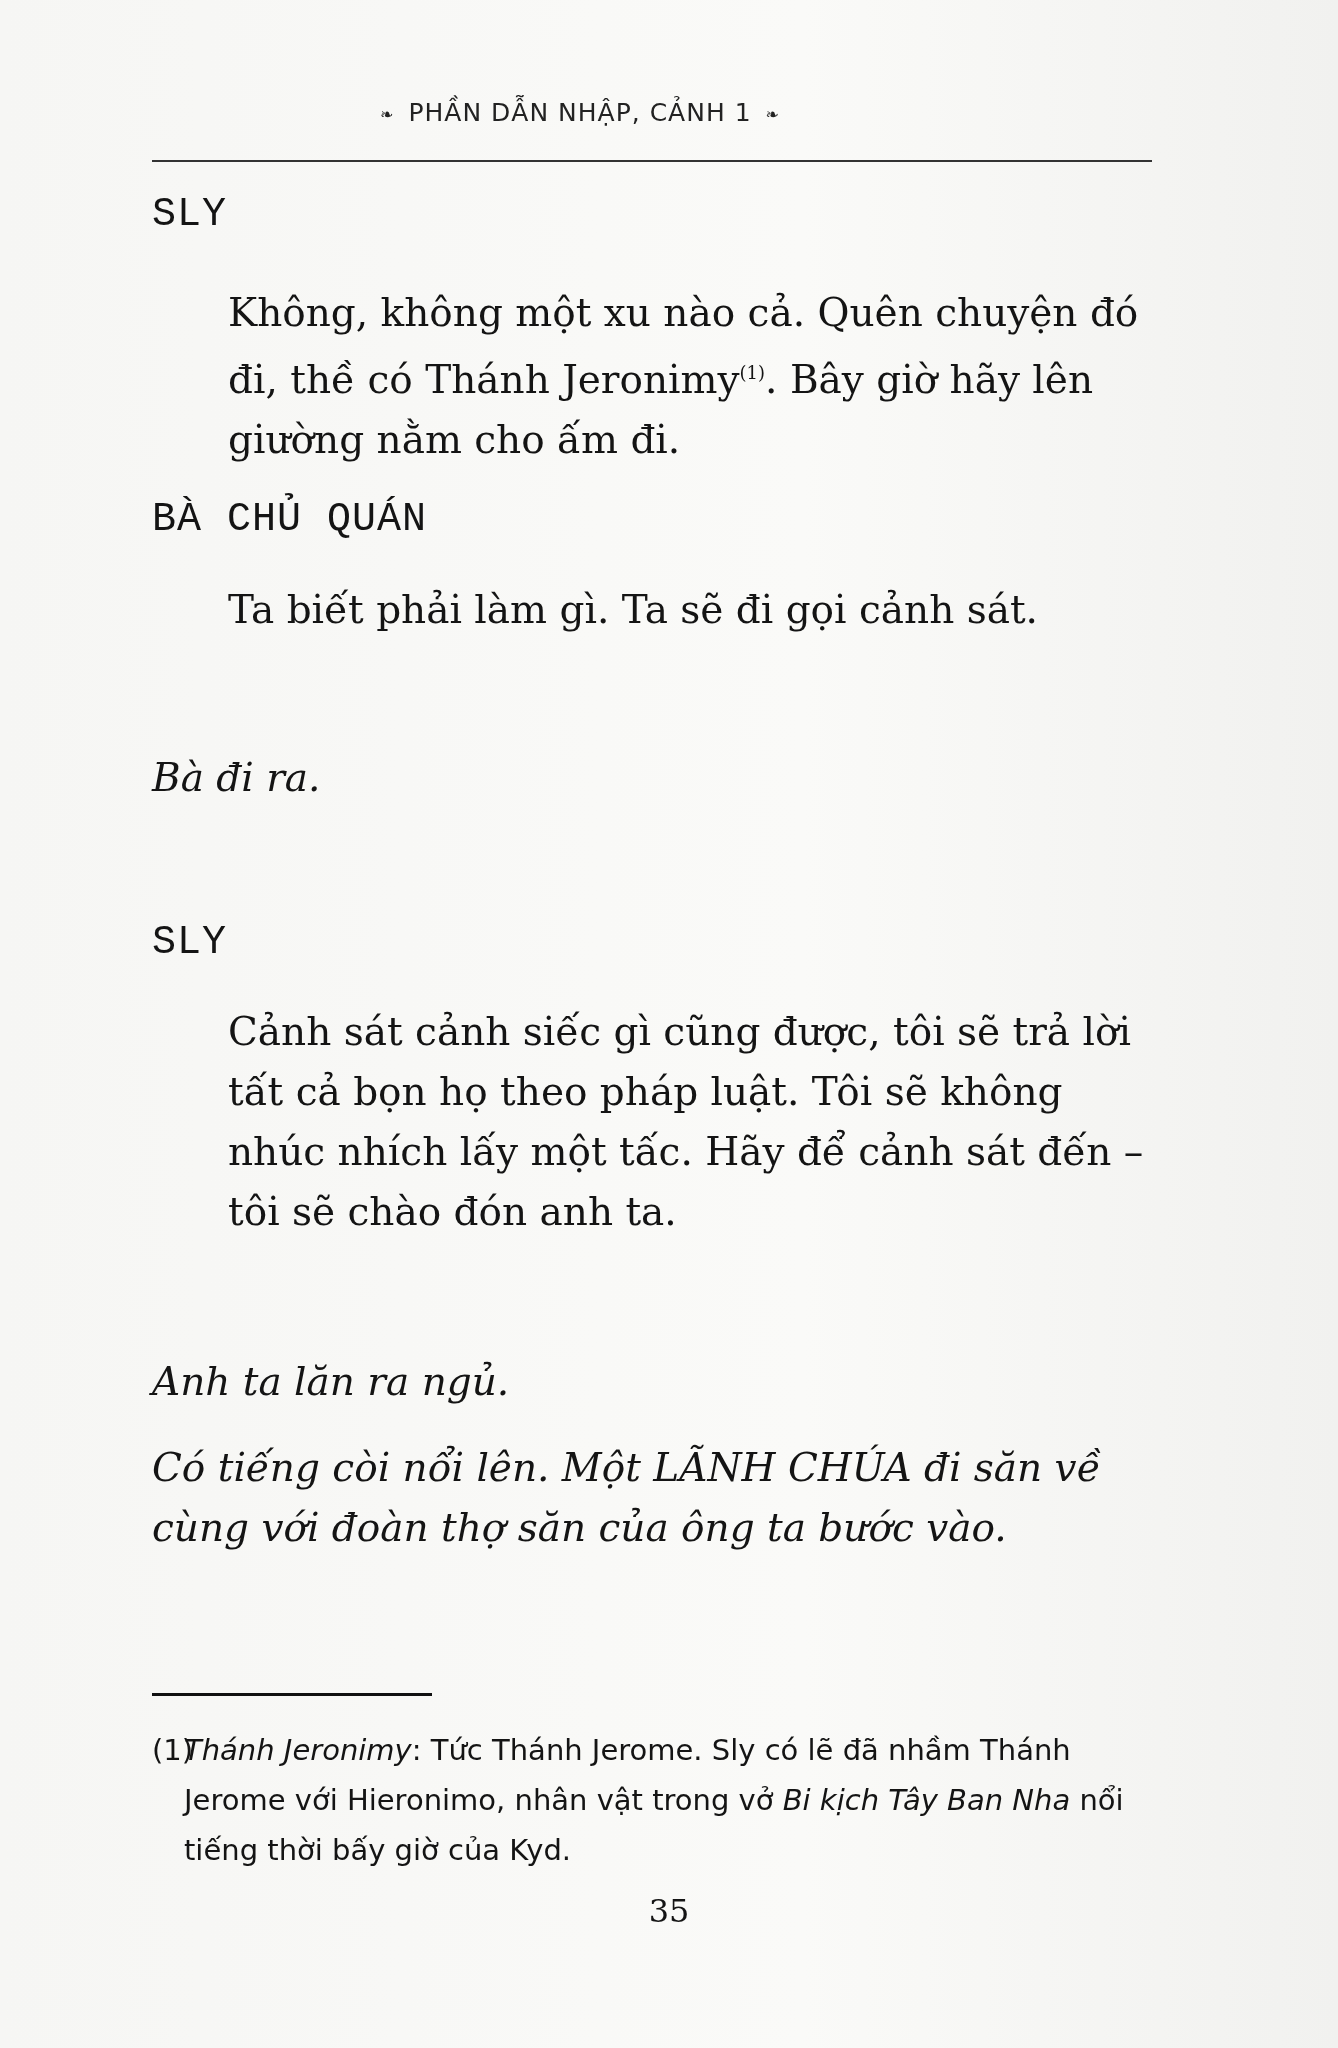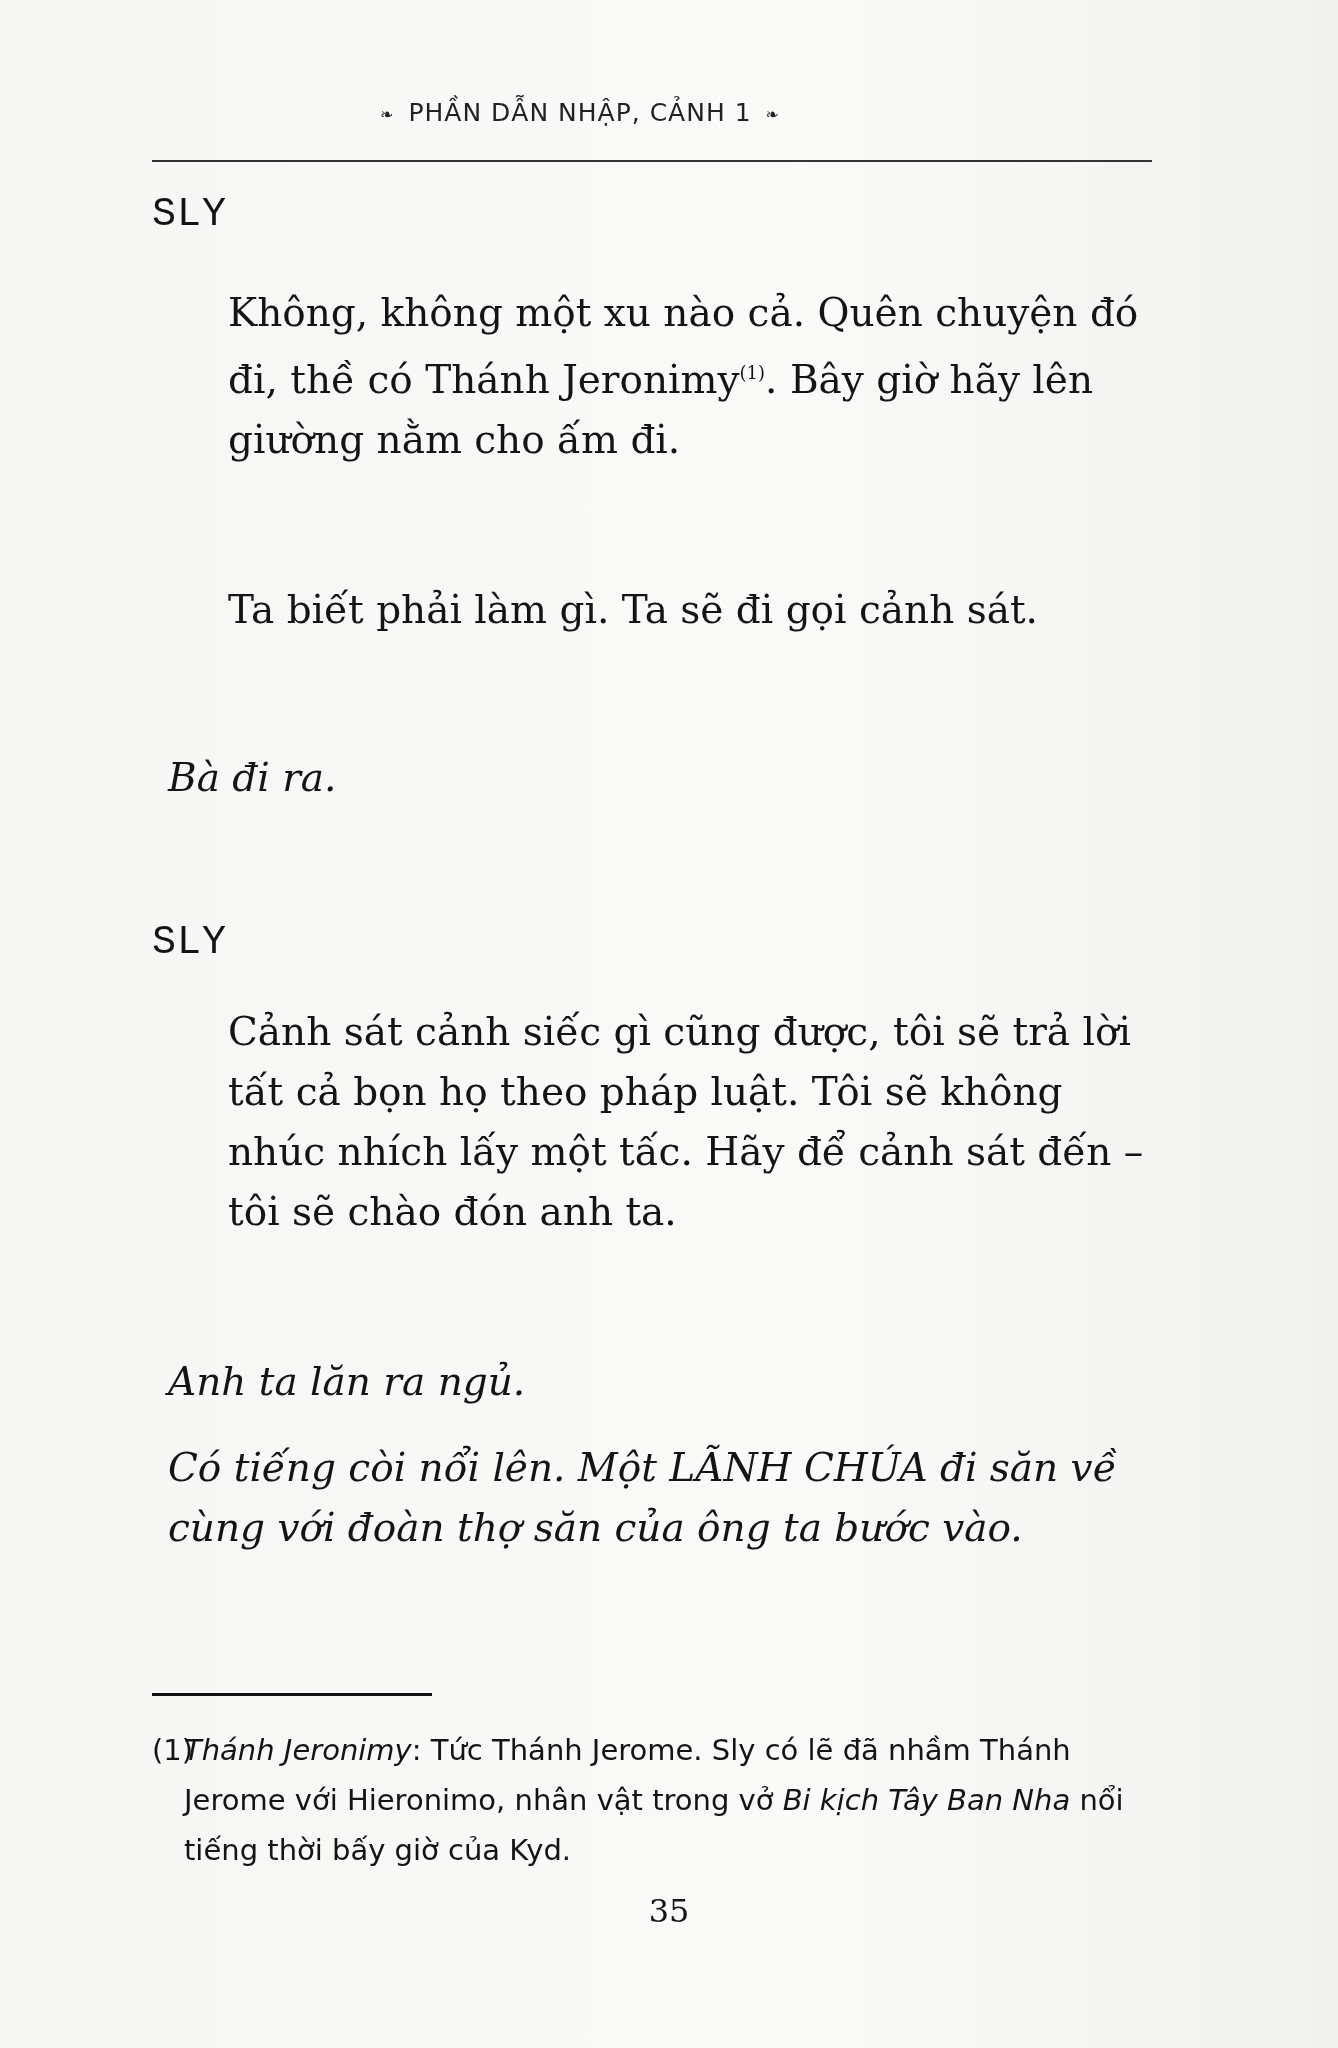--- a/index.html
+++ b/index.html
@@ -32,6 +32,7 @@
   <div class="speaker" style="top:192px">SLY</div>
   <div class="speech" style="top:283px"><span>Không, không một xu nào cả. Quên chuyện đó đi, thề có Thánh Jeronimy</span><sup>(1)</sup><span>. Bây giờ hãy lên giường nằm cho ấm đi.</span></div>
 
+  <div class="speaker" style="top:497px">BÀ CHỦ QUÁN</div>
   <div class="speech" style="top:580px">Ta biết phải làm gì. Ta sẽ đi gọi cảnh sát.</div>
 
   <div class="stage" style="top:748px">Bà đi ra.</div>

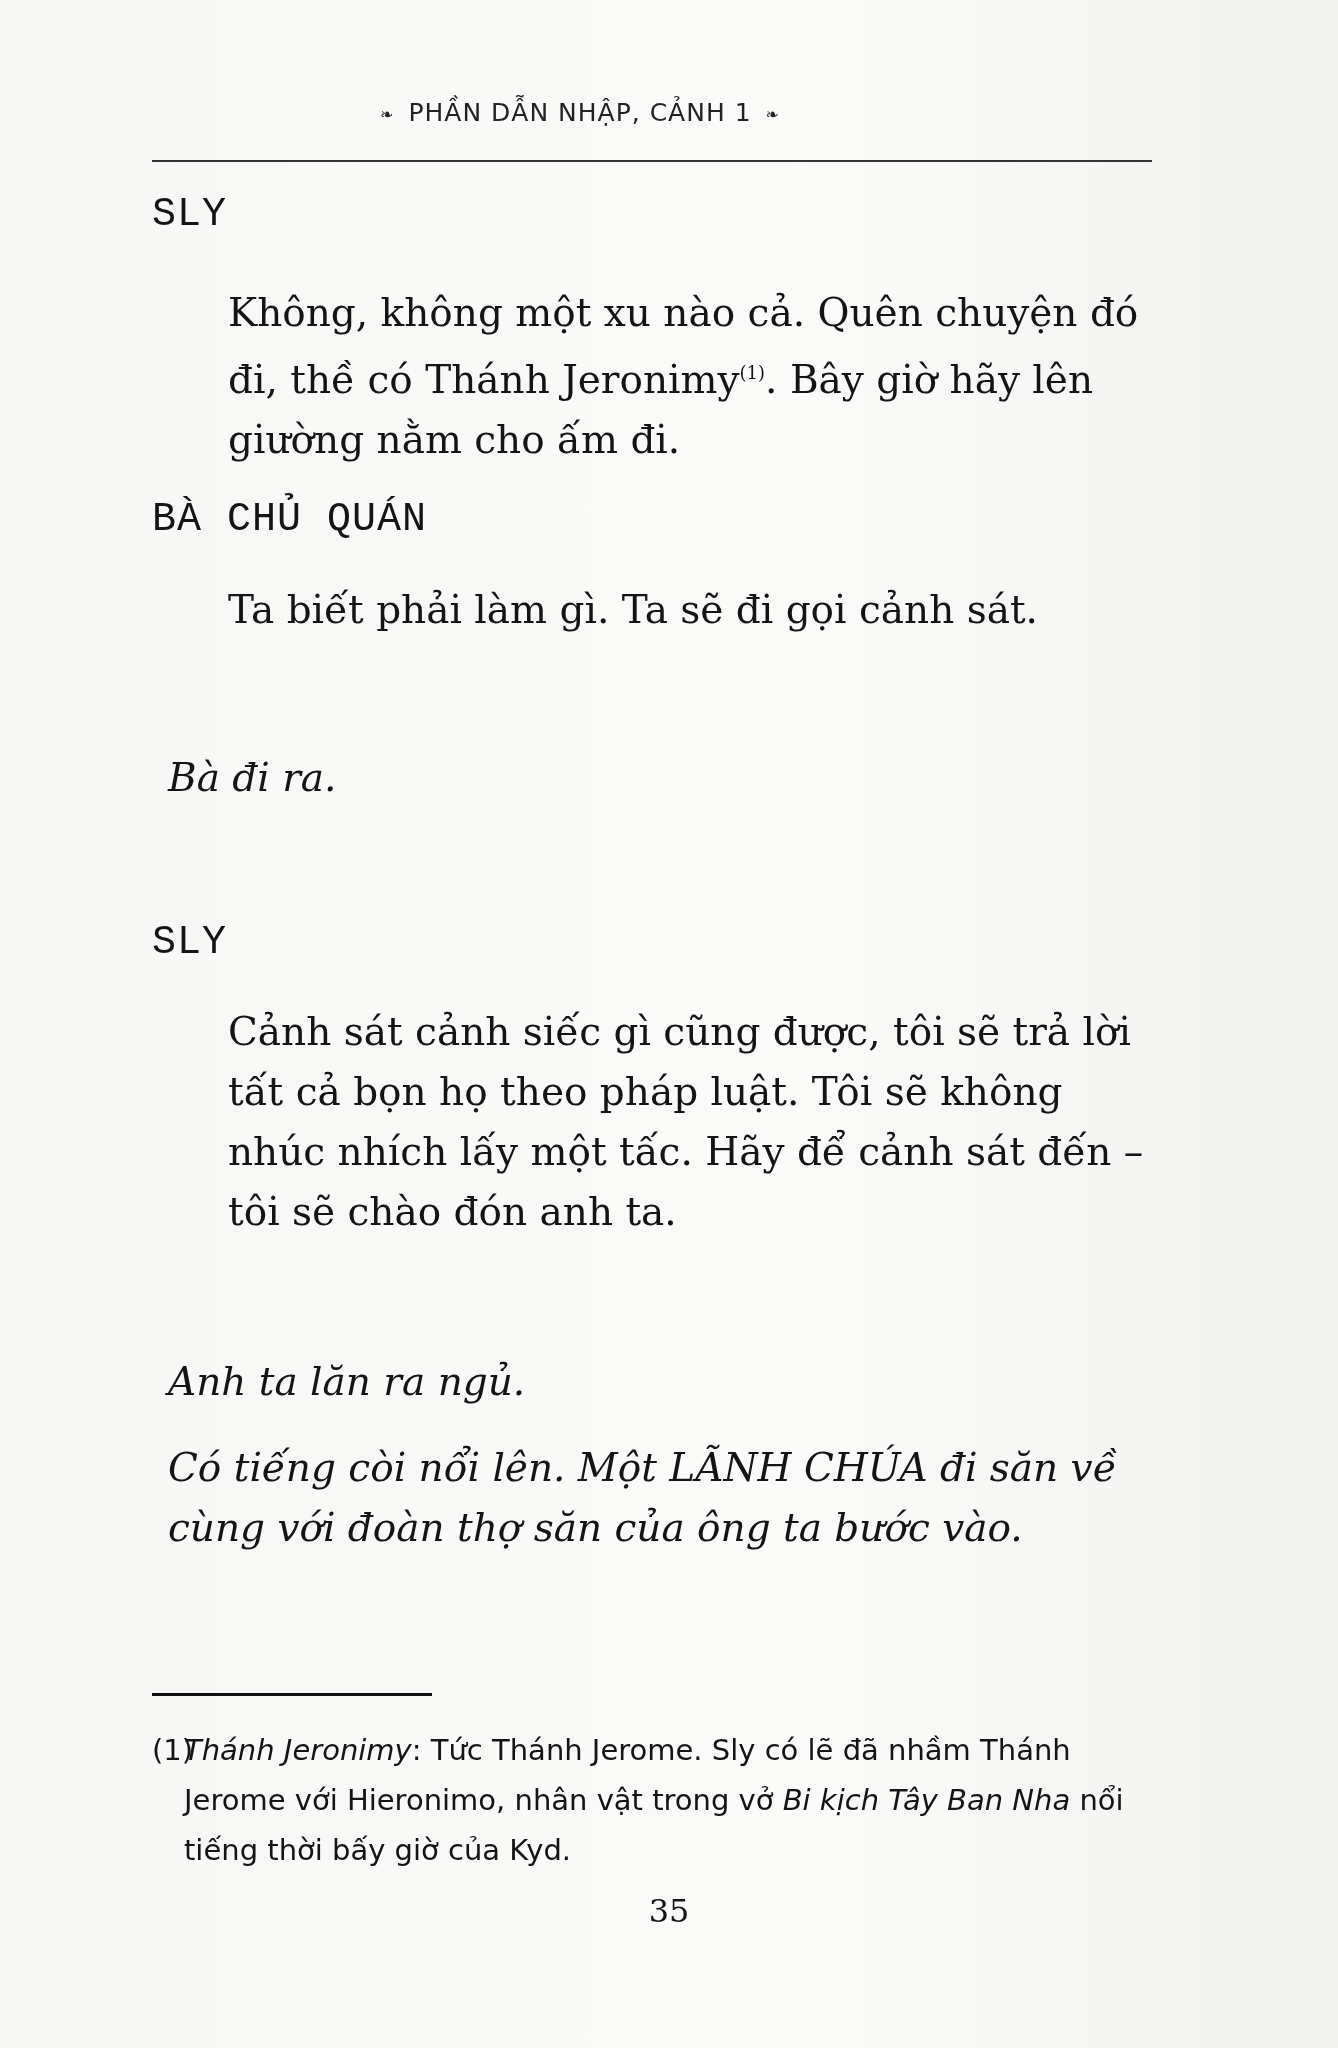--- a/index.html
+++ b/index.html
@@ -10,7 +10,7 @@
   .head-rule { position:absolute; top:160px; left:152px; width:1000px; height:2px; background:#333; }
   .speaker { position:absolute; left:152px; font-size:40px; letter-spacing:1px;font-family:Liberation Mono, monospace; }
   .speech { position:absolute; left:228px; width:930px; font-size:39px; line-height:60px; }
-  .stage { position:absolute; left:168px; width:1010px; font-size:39px; line-height:60px; font-style:italic; }
+  .stage { position:absolute; left:152px; width:1010px; font-size:39px; line-height:60px; font-style:italic; }
   .fn-rule { position:absolute; top:1693px; left:152px; width:280px; height:3px; background:#111; }
   .footnote { position:absolute; top:1725px; left:152px; width:1000px; font-family:"DejaVu Sans", sans-serif; font-size:29px; line-height:50px; }
   .footnote .num { position:absolute; left:0; top:0; }

